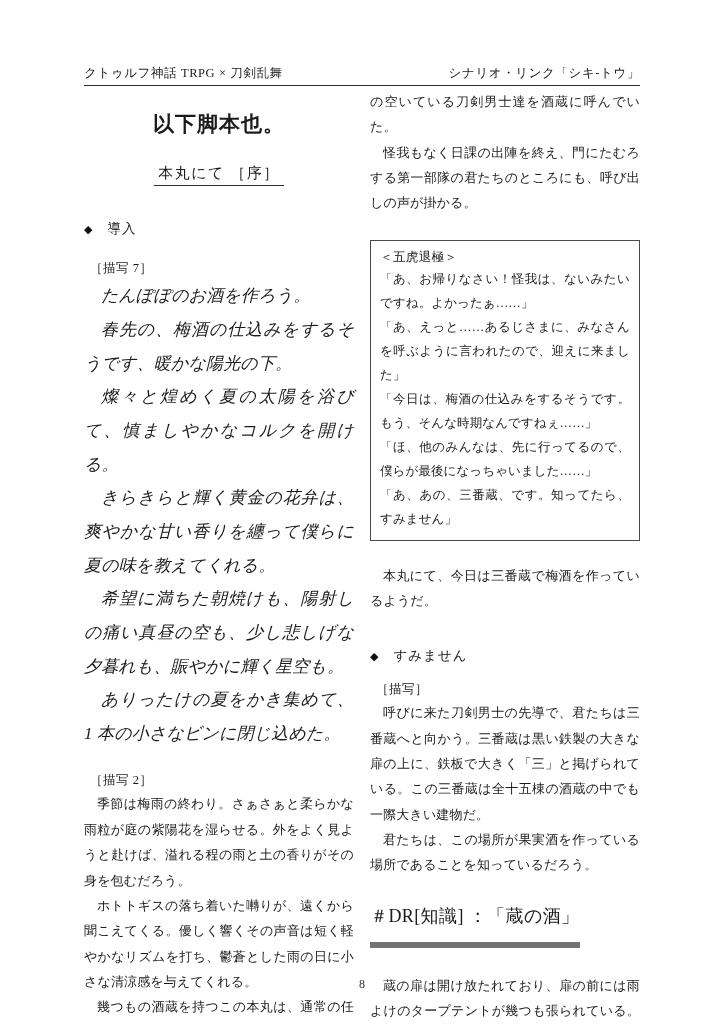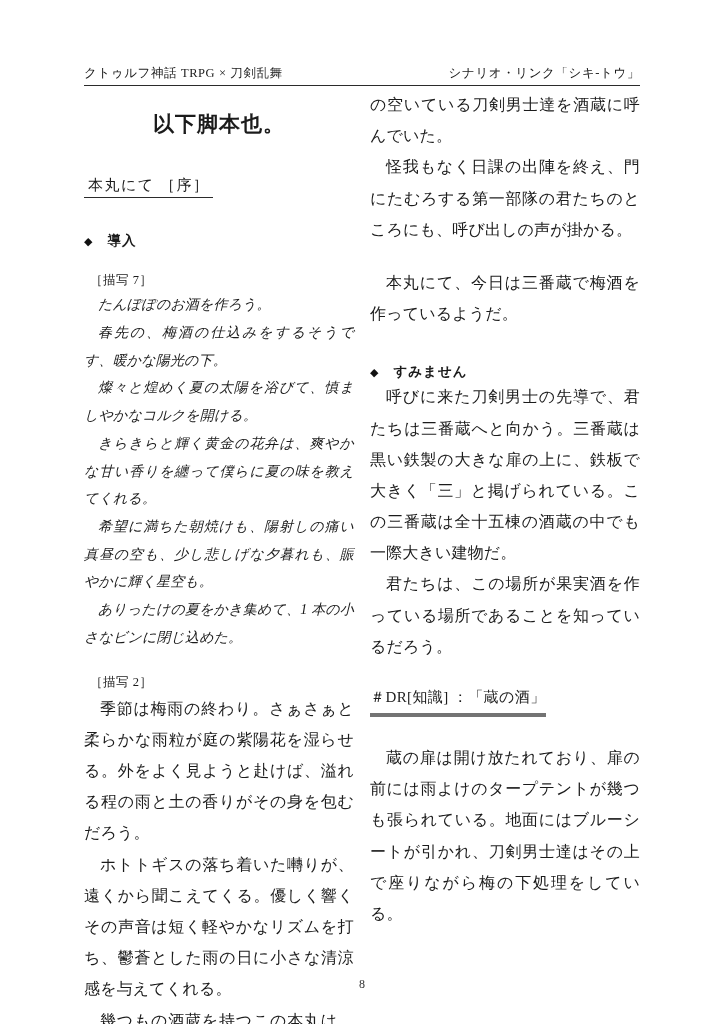--- a/index.html
+++ b/index.html
@@ -106,7 +106,7 @@
   .beat-label.tight { margin-top: 16px; }
 
   p.body {
-    font-size: 16px;
+    font-size: 13px;
     line-height: 1.95;
     margin: 0;
     text-indent: 1em;

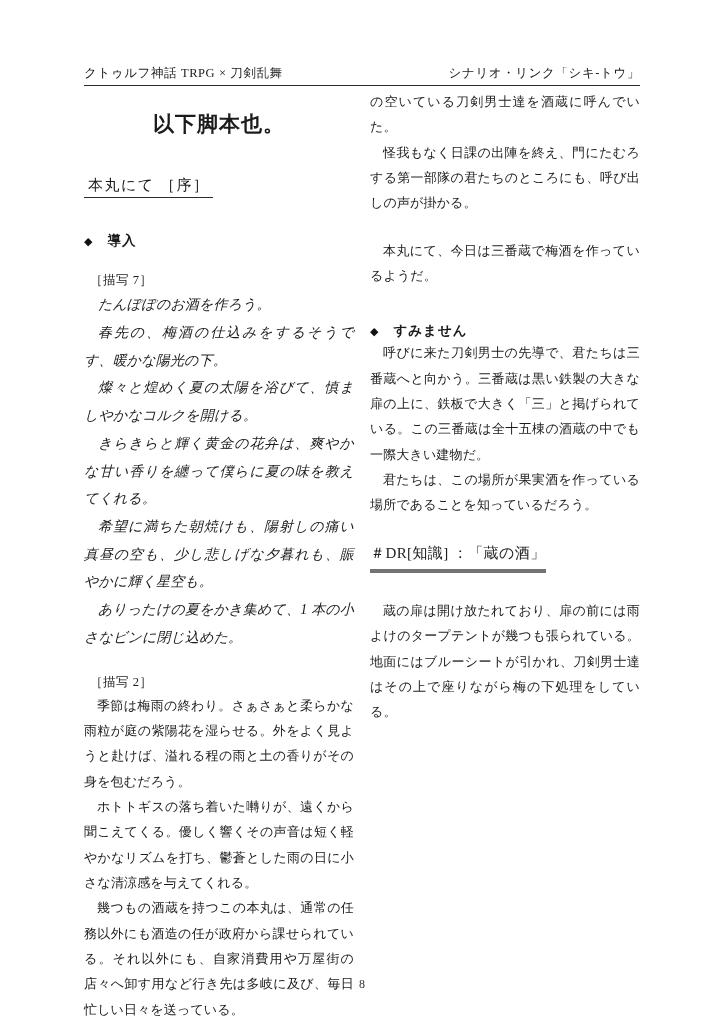--- a/index.html
+++ b/index.html
@@ -71,8 +71,8 @@
     font-family: Liberation Serif, serif;
   }
   .doc-subtitle-wrap {
-    text-align: left;
-    margin: 38px 0 0 0;
+    text-align: center;
+    margin: 26px 0 0 0;
   }
   .doc-subtitle {
     display: inline-block;

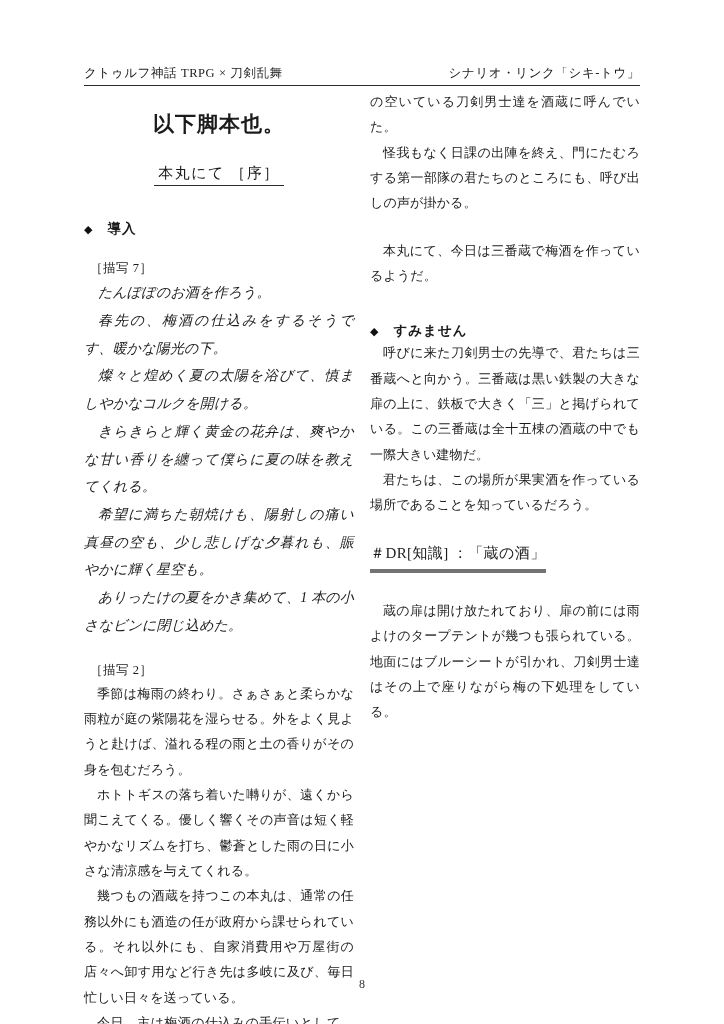--- a/index.html
+++ b/index.html
@@ -95,7 +95,7 @@
     line-height: 1;
     color: #111;
   }
-  .section-head .sec-label { font-weight: bold; }
+  .section-head .sec-label { font-weight: normal; }
 
   
   .beat-label {

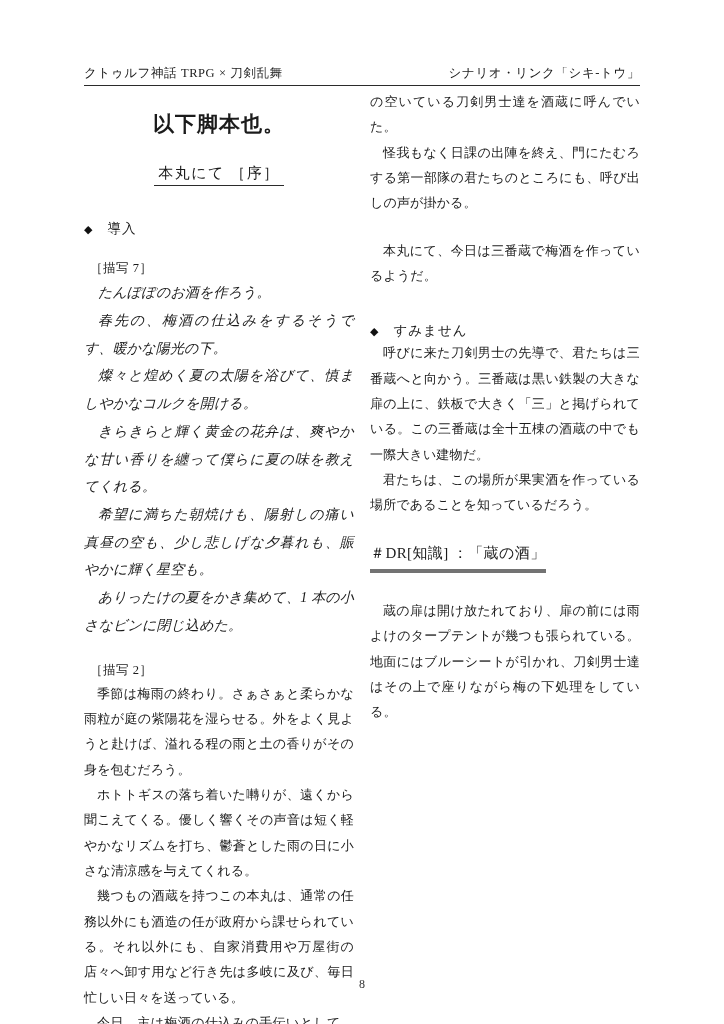--- a/index.html
+++ b/index.html
@@ -218,6 +218,14 @@
       <p class="body noindent">の空いている刀剣男士達を酒蔵に呼んでいた。</p>
       <p class="body">怪我もなく日課の出陣を終え、門にたむろする第一部隊の君たちのところにも、呼び出しの声が掛かる。</p>
 
+      <div class="speech-box">
+        <div class="spk-name">＜五虎退極＞</div>
+        <p class="line">「あ、お帰りなさい！怪我は、ないみたいですね。よかったぁ……」</p>
+        <p class="line">「あ、えっと……あるじさまに、みなさんを呼ぶように言われたので、迎えに来ました」</p>
+        <p class="line">「今日は、梅酒の仕込みをするそうです。もう、そんな時期なんですねぇ……」</p>
+        <p class="line">「ほ、他のみんなは、先に行ってるので、僕らが最後になっちゃいました……」</p>
+        <p class="line">「あ、あの、三番蔵、です。知ってたら、すみません」</p>
+      </div>
 
       <p class="body spaced" style="margin-top:22px;">本丸にて、今日は三番蔵で梅酒を作っているようだ。</p>
 

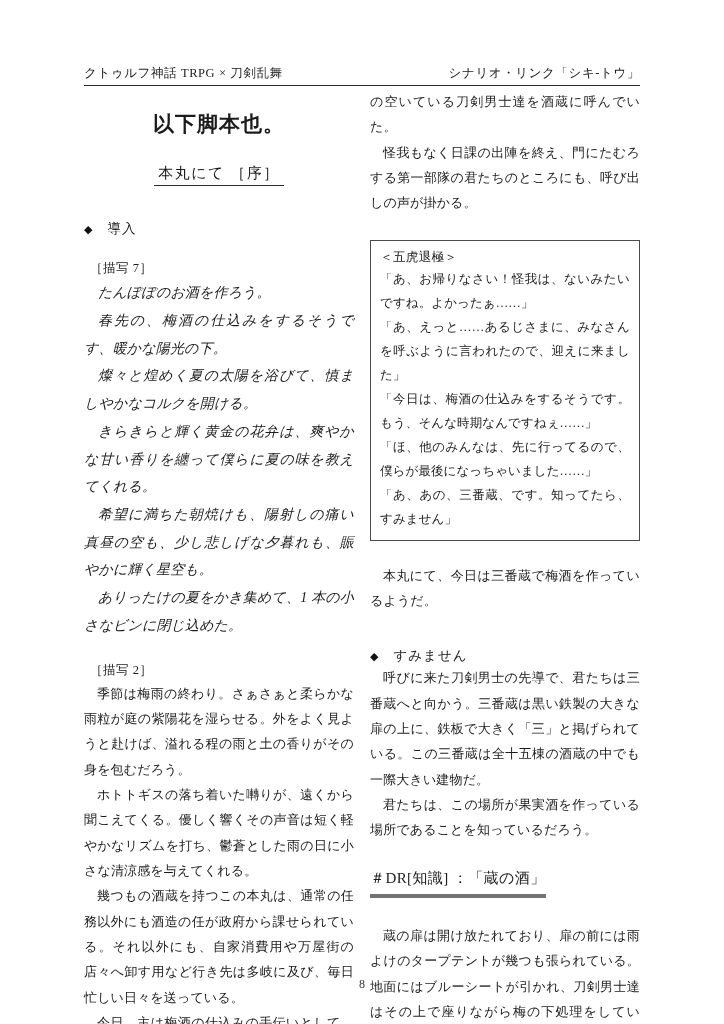--- a/index.html
+++ b/index.html
@@ -119,7 +119,7 @@
 
   .italic-block p.body {
     font-style: italic;
-    font-size: 14px;
+    font-size: 17px;
     line-height: 1.98;
   }
   .italic-block .beat-label { font-style: normal; }

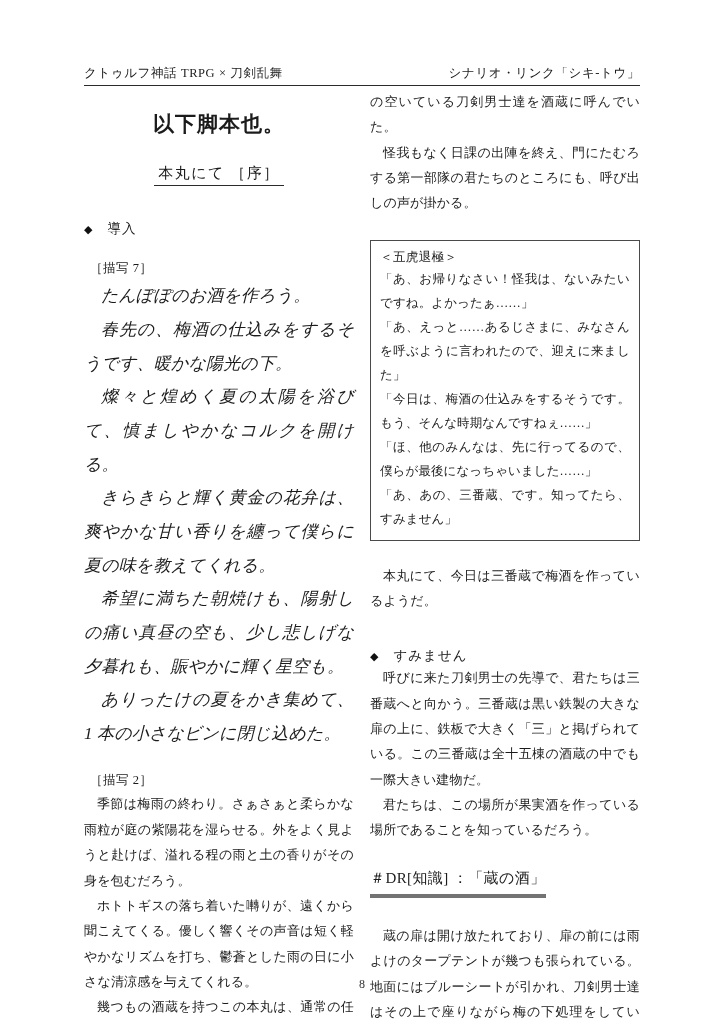--- a/index.html
+++ b/index.html
@@ -235,6 +235,7 @@
       </div>
 
       <div>
+        <div class="beat-label tight">［描写］</div>
         <p class="body">呼びに来た刀剣男士の先導で、君たちは三番蔵へと向かう。三番蔵は黒い鉄製の大きな扉の上に、鉄板で大きく「三」と掲げられている。この三番蔵は全十五棟の酒蔵の中でも一際大きい建物だ。</p>
         <p class="body">君たちは、この場所が果実酒を作っている場所であることを知っているだろう。</p>
       </div>

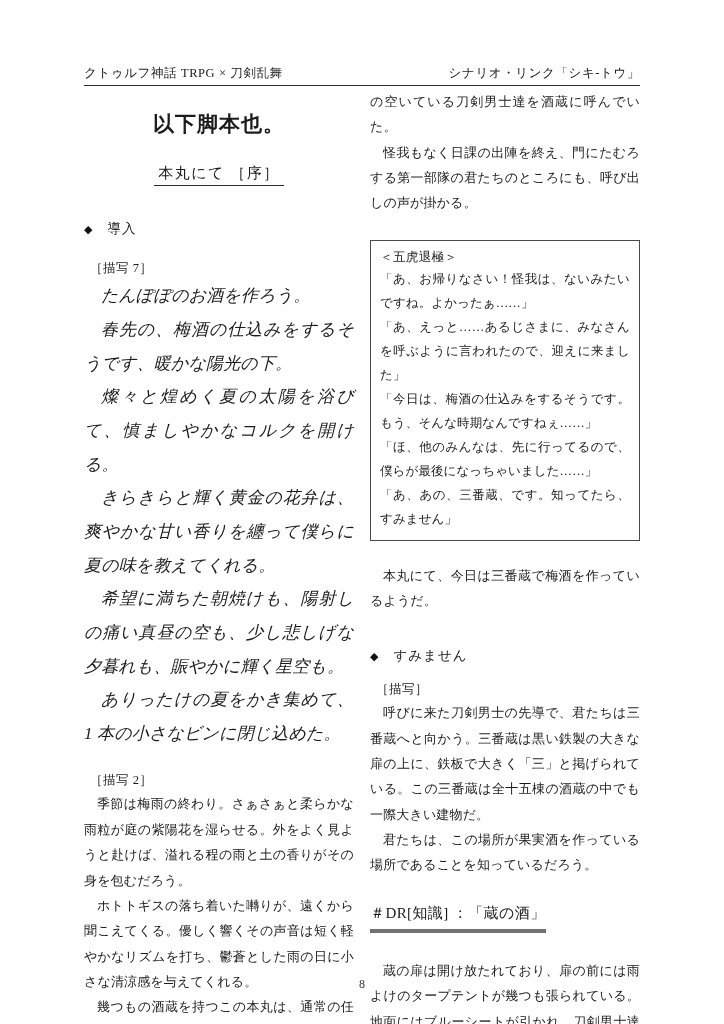--- a/index.html
+++ b/index.html
@@ -149,10 +149,10 @@
   
   .roll-head {
     display: inline-block;
-    font-size: 15px;
+    font-size: 18px;
     letter-spacing: 0.4px;
-    border-bottom: 4px solid #737373;
-    padding-bottom: 6px;
+    border-bottom: 6px solid #737373;
+    padding-bottom: 14px;
     margin: 0 0 3px 0;
   }
   .roll-block { margin-top: 26px; }

